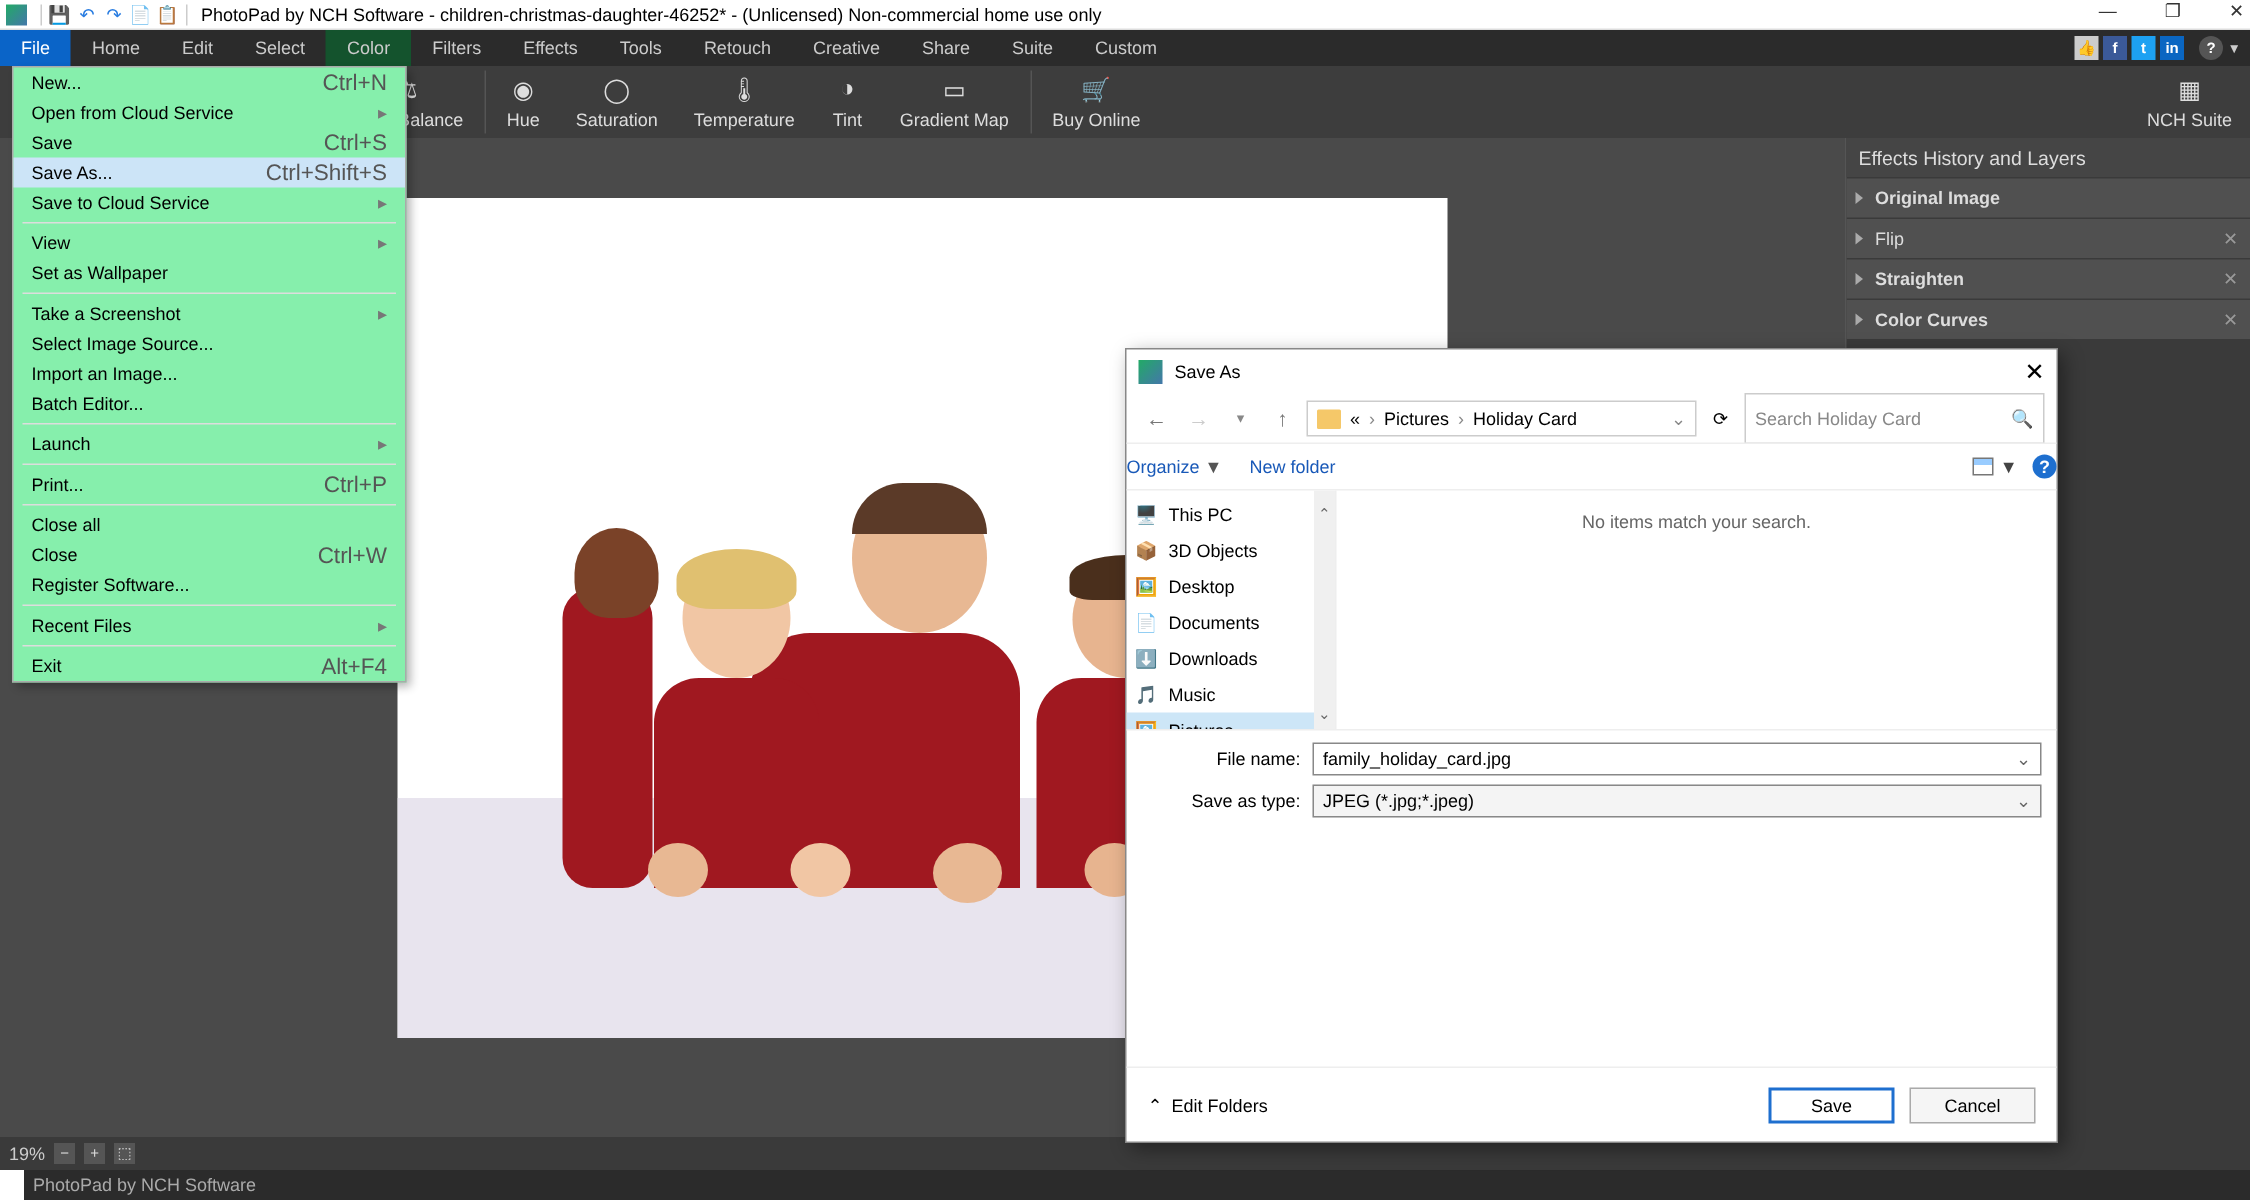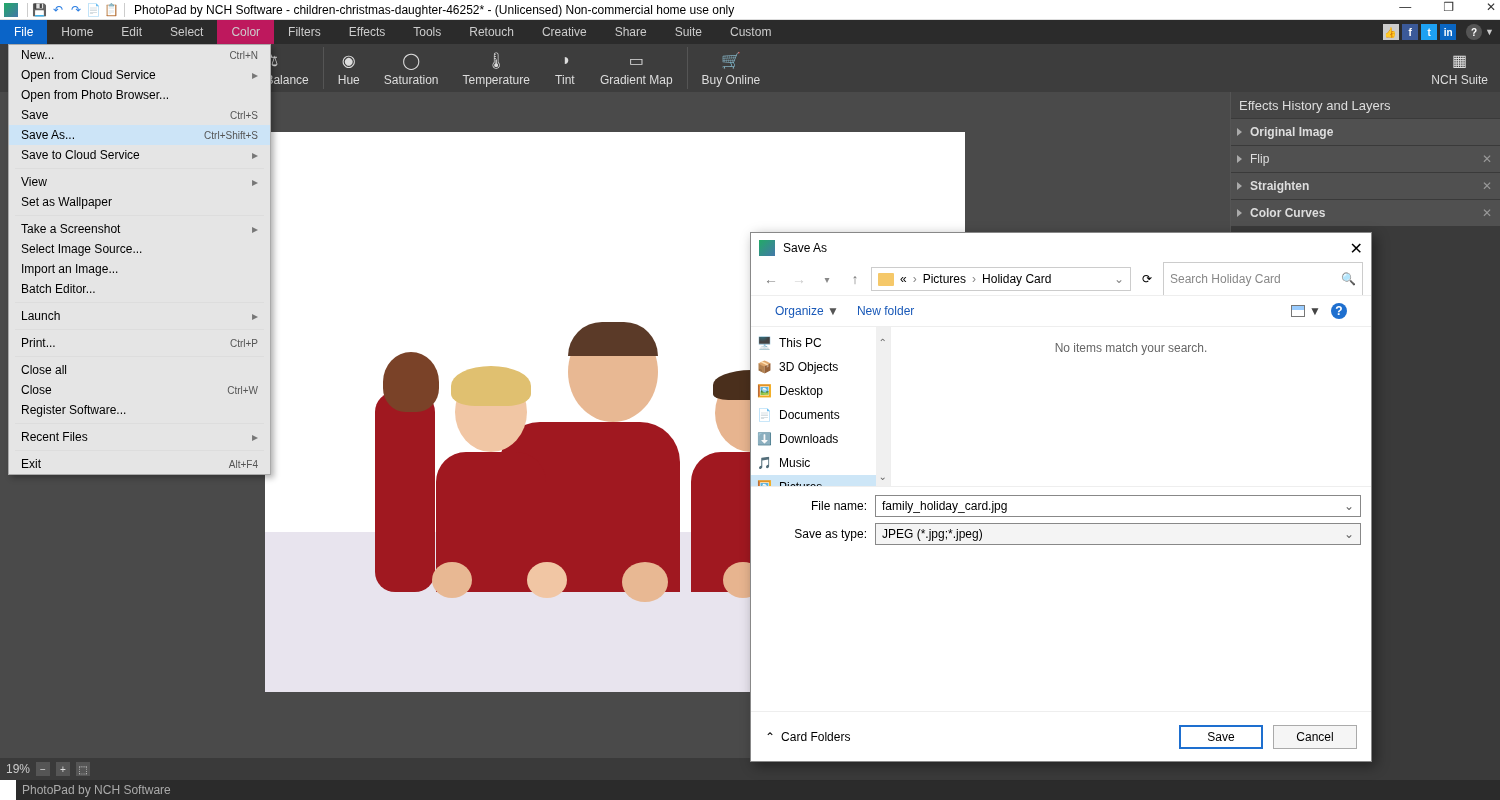--- a/index.html
+++ b/index.html
@@ -13,7 +13,7 @@
 .menubar{height:24px;background:#2b2b2b;display:flex;align-items:stretch;color:#ccc}
 .menubar .m{padding:0 14px;display:flex;align-items:center}
 .menubar .m.active{background:#0a64c8;color:#fff}
-.menubar .m.hl{background:#be185d}
+.menubar .m.hl{background:#14532d}
 .menubar .right{margin-left:auto;display:flex;align-items:center;padding-right:6px;gap:3px}
 .social{width:16px;height:16px;display:inline-flex;align-items:center;justify-content:center;color:#fff;font-size:10px;font-weight:bold}
 .ribbon{height:48px;background:#3d3d3d;display:flex;color:#ddd;align-items:center;padding-left:10px}

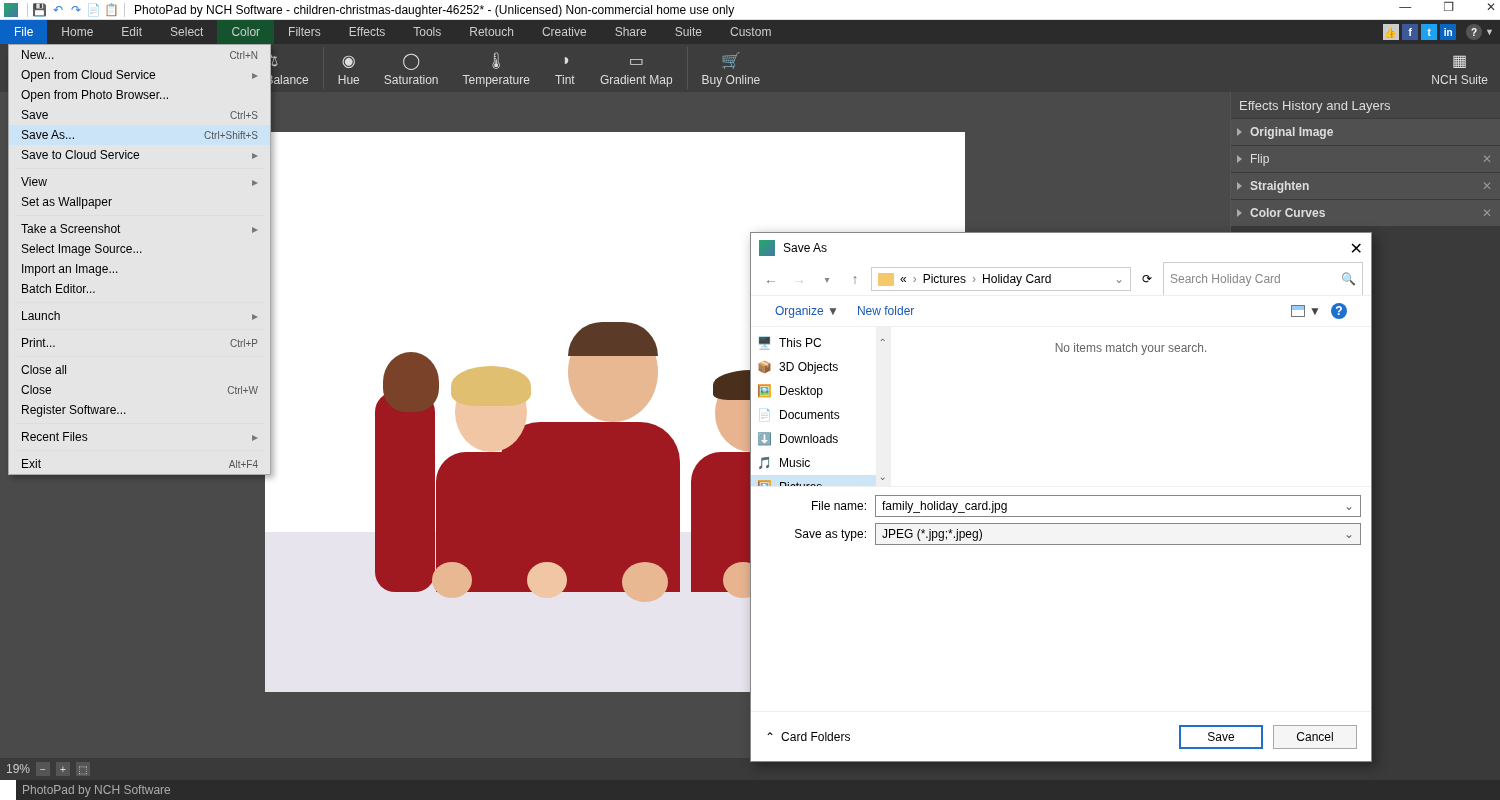--- a/index.html
+++ b/index.html
@@ -34,7 +34,7 @@
 .statusbar{position:absolute;bottom:20px;left:0;right:0;height:22px;background:#3a3a3a;color:#ccc;display:flex;align-items:center;padding:0 6px;font-size:11px;gap:6px}
 .footer{position:absolute;bottom:0;left:16px;right:0;height:20px;background:#2b2b2b;color:#aaa;display:flex;align-items:center;padding:0 6px;font-size:11px}
 
-.filemenu{position:absolute;left:8px;top:44px;width:263px;background:#e5e5e5;border:1px solid #aaa;box-shadow:3px 3px 6px rgba(0,0,0,.3);z-index:50}
+.filemenu{position:absolute;left:8px;top:44px;width:263px;background:#86efac;border:1px solid #aaa;box-shadow:3px 3px 6px rgba(0,0,0,.3);z-index:50}
 .filemenu .item{height:20px;display:flex;align-items:center;padding:0 12px;justify-content:space-between;color:#000}
 .filemenu .item.active{background:#cce4f7}
 .filemenu hr{border:none;border-top:1px solid #ddd;margin:3px 6px}

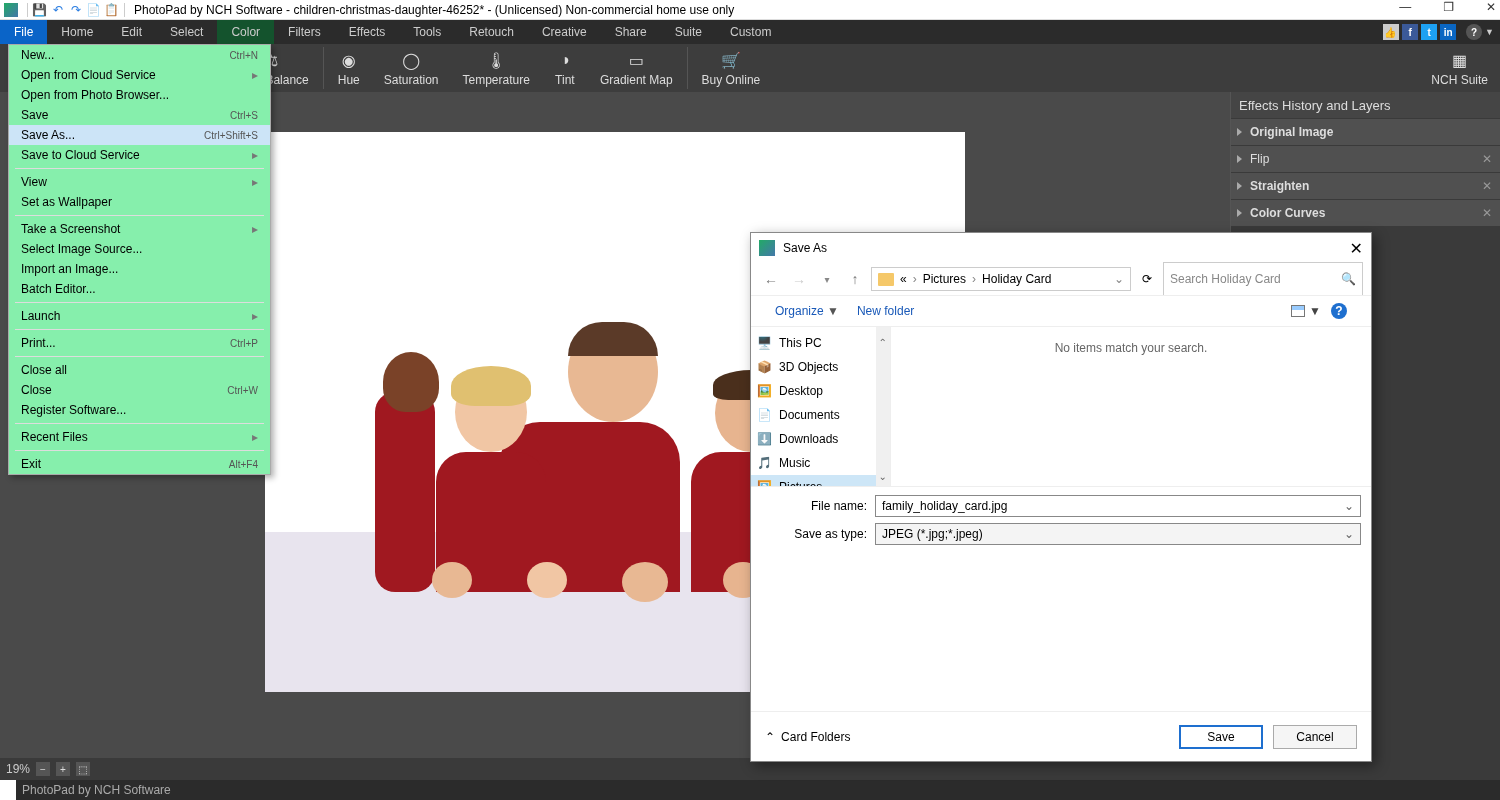--- a/index.html
+++ b/index.html
@@ -38,7 +38,7 @@
 .filemenu .item{height:20px;display:flex;align-items:center;padding:0 12px;justify-content:space-between;color:#000}
 .filemenu .item.active{background:#cce4f7}
 .filemenu hr{border:none;border-top:1px solid #ddd;margin:3px 6px}
-.filemenu .sub{color:#555;font-size:10px}
+.filemenu .sub{color:#555;font-size:15px}
 .filemenu .chev{color:#777}
 
 .savedlg{position:absolute;left:750px;top:232px;width:622px;height:530px;background:#fff;border:1px solid #888;box-shadow:4px 4px 12px rgba(0,0,0,.4);z-index:60;display:flex;flex-direction:column}

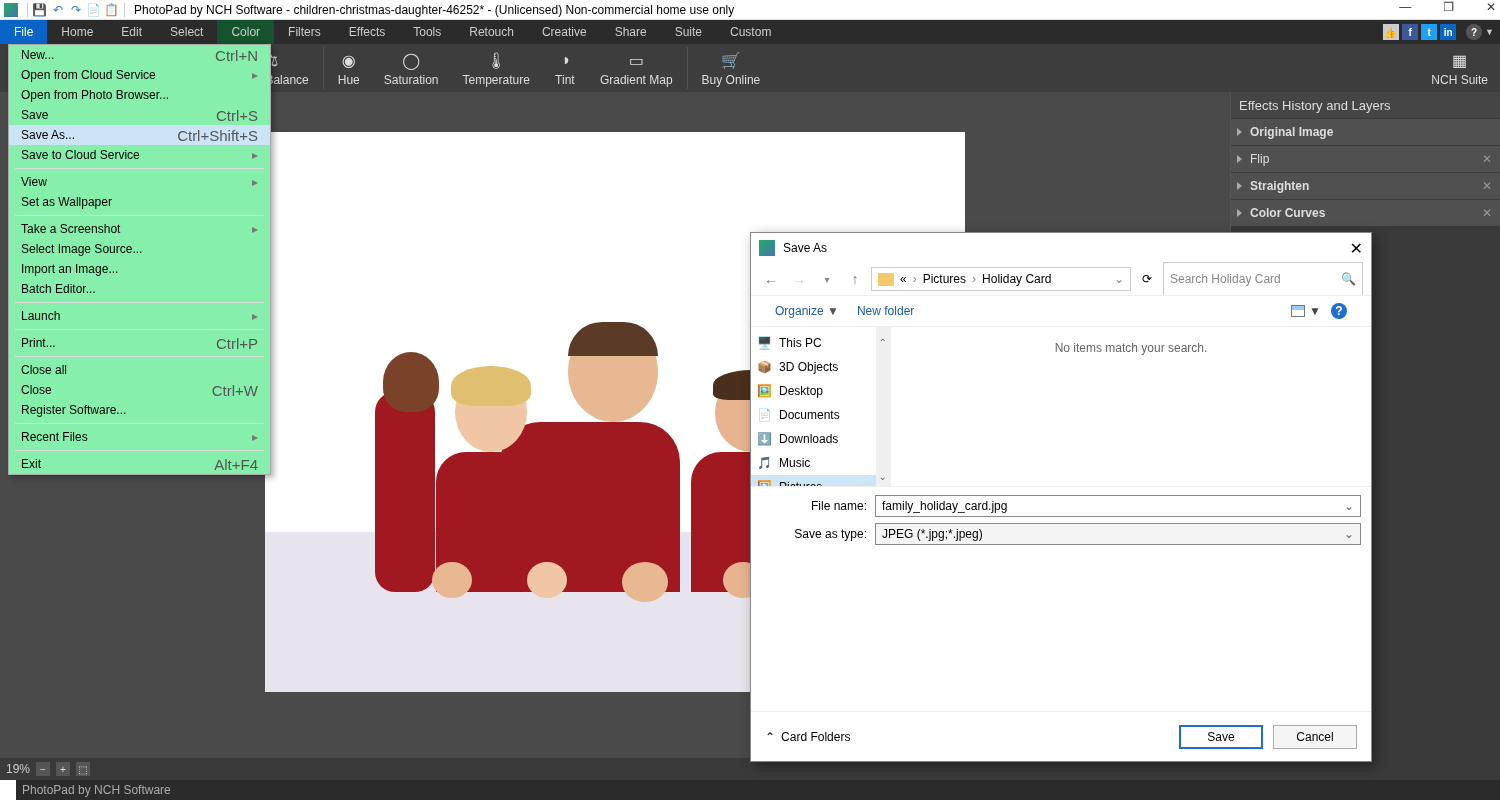--- a/index.html
+++ b/index.html
@@ -262,9 +262,6 @@
       <span class="chev">▸</span>
     </div>
     <div class="item">
-      <span>Open from Photo Browser...</span>
-    </div>
-    <div class="item">
       <span>Save</span>
       <span class="sub">Ctrl+S</span>
     </div>

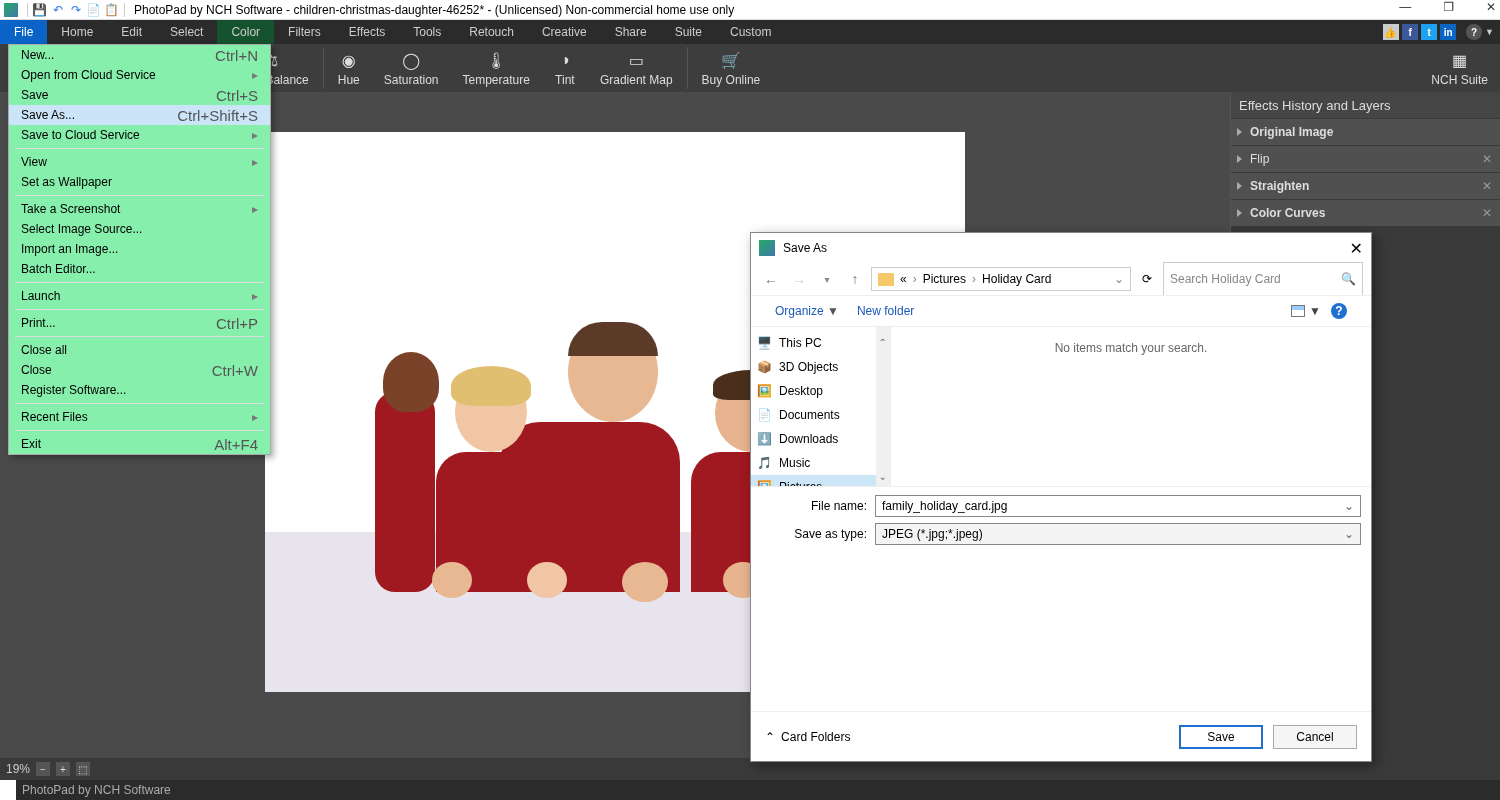--- a/index.html
+++ b/index.html
@@ -53,7 +53,7 @@
 .savedlg .navrow .caret{color:#888}
 .savedlg .navrow .refresh{width:24px;text-align:center}
 .savedlg .navrow .search{width:200px;height:24px;border:1px solid #ccc;display:flex;align-items:center;padding:16px 6px;color:#888;justify-content:space-between}
-.savedlg .toolbar{height:32px;display:flex;align-items:center;padding:0 24px;border-top:1px solid #eee;border-bottom:1px solid #eee;color:#1959b8;gap:18px}
+.savedlg .toolbar{height:32px;display:flex;align-items:center;padding:0 0;border-top:1px solid #eee;border-bottom:1px solid #eee;color:#1959b8;gap:18px}
 .savedlg .toolbar .right{margin-left:auto;display:flex;align-items:center;gap:10px;color:#444}
 .savedlg .body{flex:1;display:flex;min-height:0}
 .savedlg .tree{width:140px;border-right:1px solid #eee;overflow:hidden;position:relative;padding:4px 0}

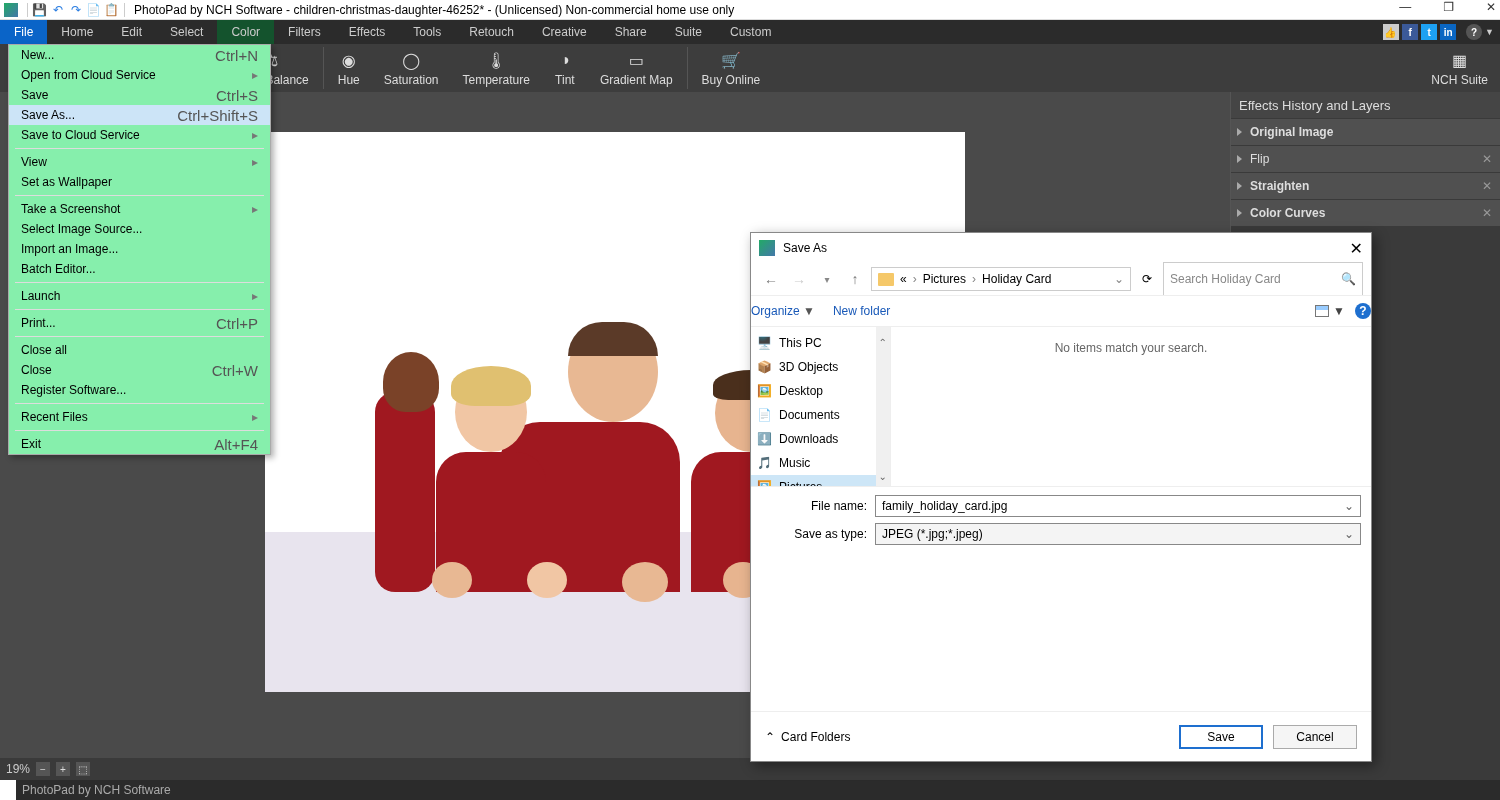--- a/index.html
+++ b/index.html
@@ -421,7 +421,7 @@
   <div class="bottom">
     <div class="hide">
       <span>⌃</span>
-      <span>Card Folders</span>
+      <span>Edit Folders</span>
     </div>
     <div class="btns">
       <button class="primary">Save</button>

